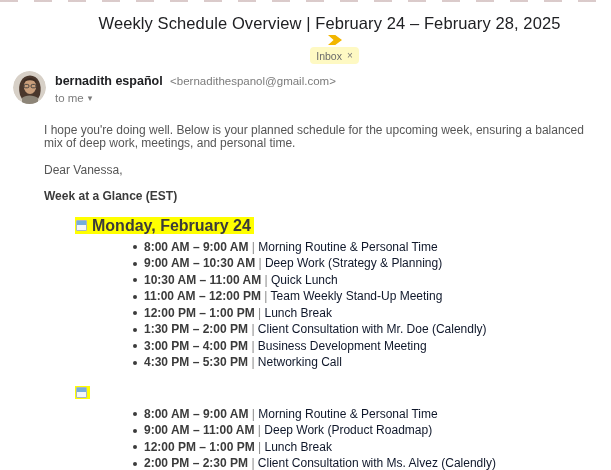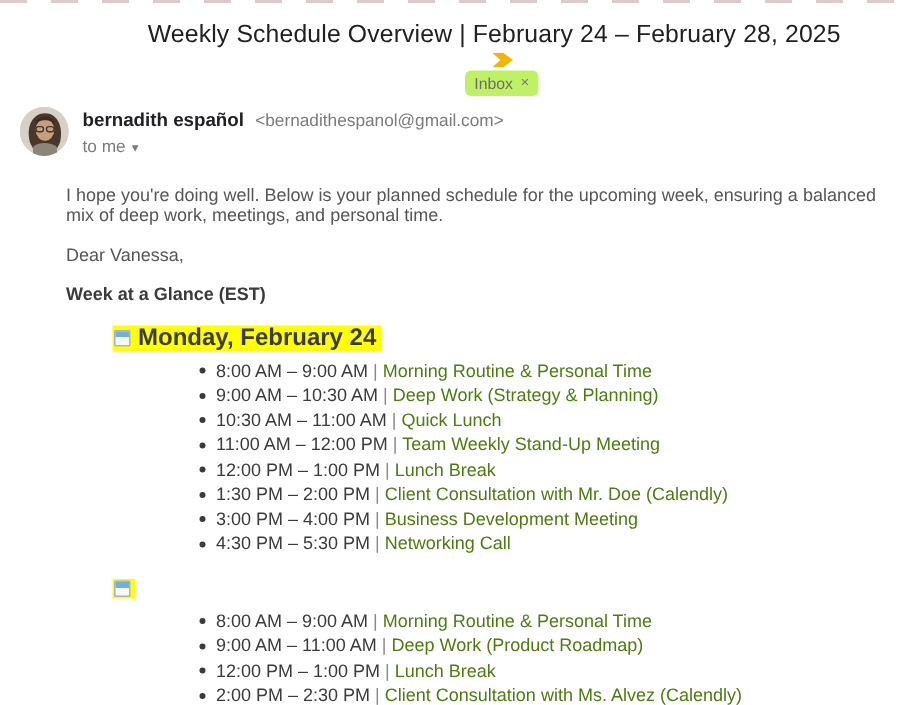--- a/index.html
+++ b/index.html
@@ -37,7 +37,7 @@
   .label-chip {
     display: inline-flex; align-items: center; gap: 5px;
     margin-left: 10px; margin-top: 2px;
-    background: #bef264; color: #6b6b6b;
+    background: #fef9c3; color: #6b6b6b;
     border-radius: 4px;
     font-size: 10.5px;
     padding: 2.5px 6px;

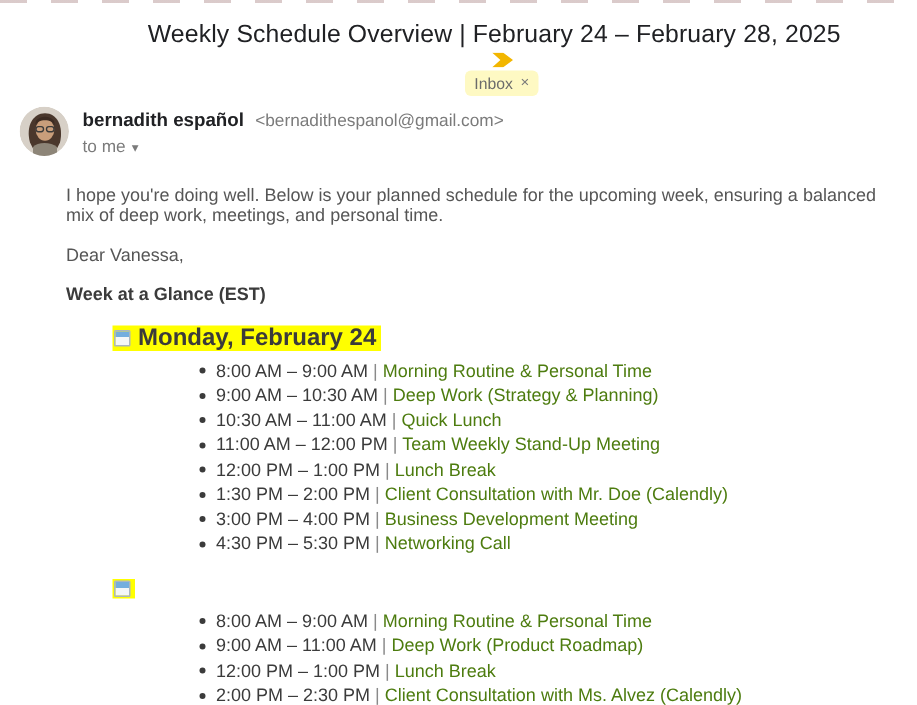--- a/index.html
+++ b/index.html
@@ -99,7 +99,7 @@
     width: 4px; height: 4px; border-radius: 50%;
     background: #3b3b3b;
   }
-  .time { font-weight: normal; color: #3b3b3b; }
+  .time { font-weight: bold; color: #3b3b3b; }
   .sep  { color: #8a8a8a; }
   .desc { color: #4d7c0f; }
 </style>

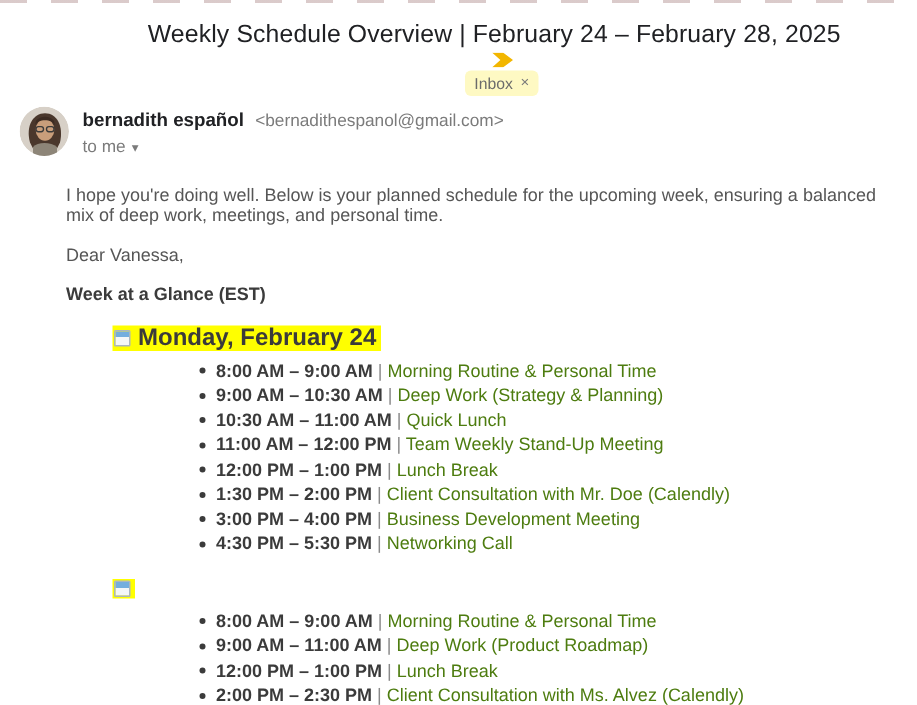--- a/index.html
+++ b/index.html
@@ -101,7 +101,7 @@
   }
   .time { font-weight: bold; color: #3b3b3b; }
   .sep  { color: #8a8a8a; }
-  .desc { color: #4d7c0f; }
+  .desc { color: #0f172a; }
 </style>
 </head>
 <body>

